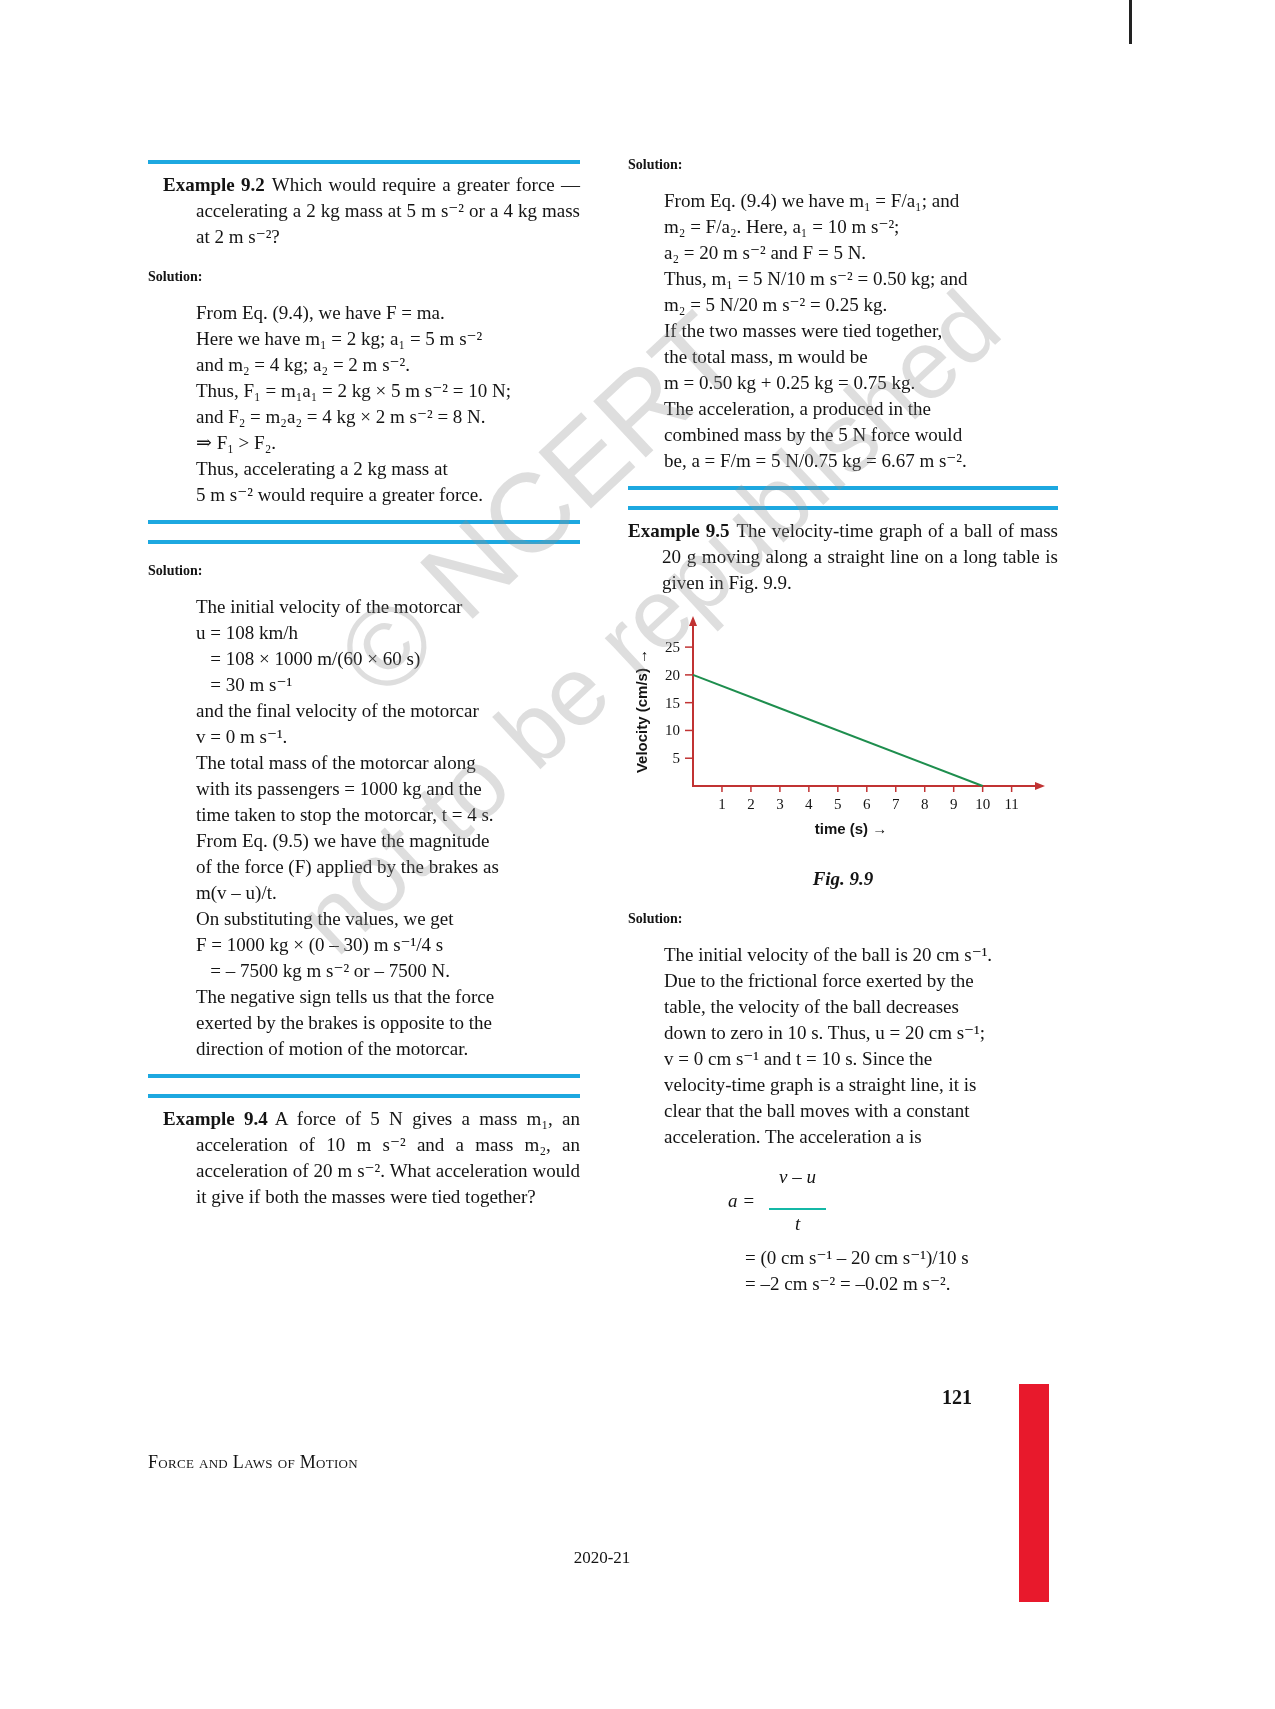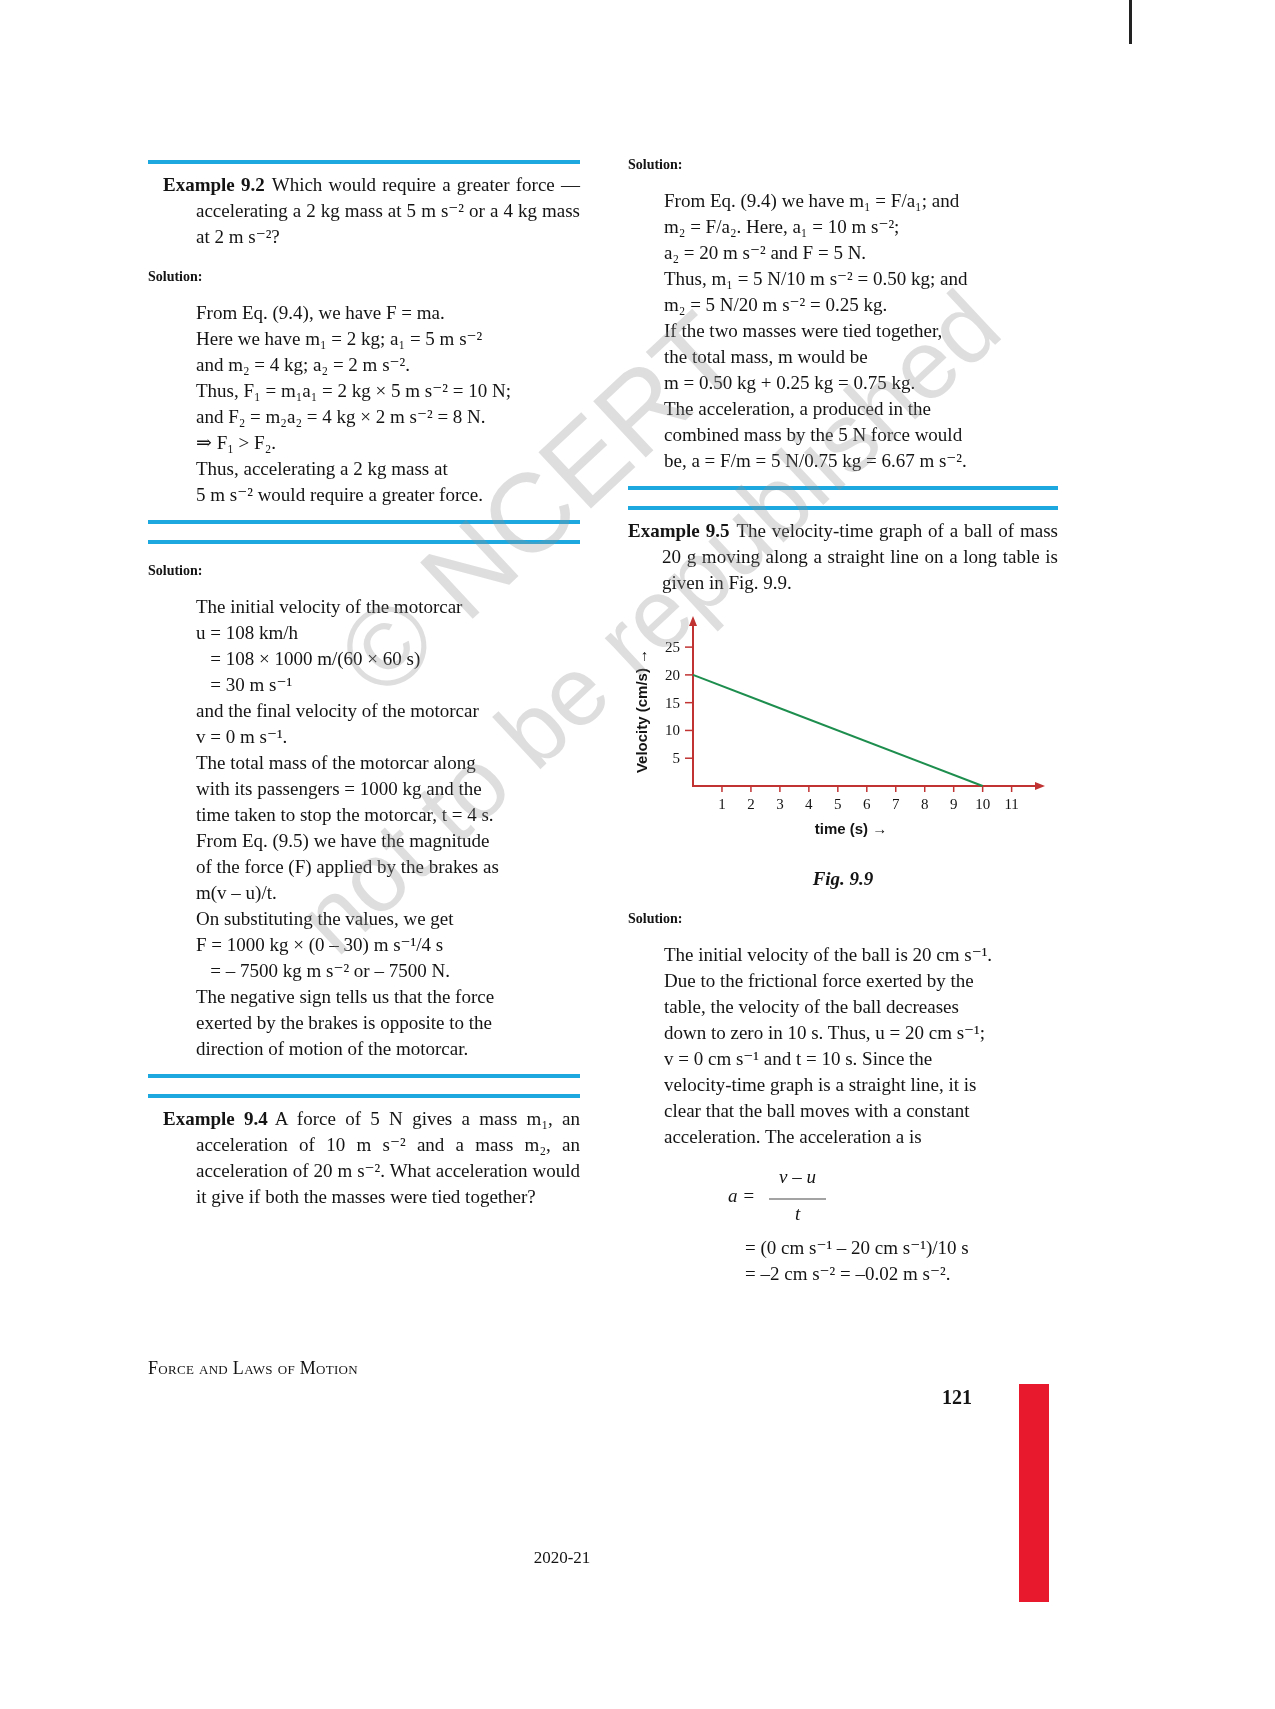--- a/index.html
+++ b/index.html
@@ -36,7 +36,7 @@
 
   .equation { display:flex; align-items:center; gap:14px; margin:14px 0 8px 100px; font-style:italic; }
   .frac { display:inline-flex; flex-direction:column; text-align:center; }
-  .frac .num { border-bottom:2px solid #a3a3a3; padding:0 10px 8px; }
+  .frac .num { border-bottom:2px solid #14b8a6; padding:0 10px 18px; }
   .frac .den { padding-top:1px; }
   .eq-cont { margin-left:117px; white-space:pre-line; }
 

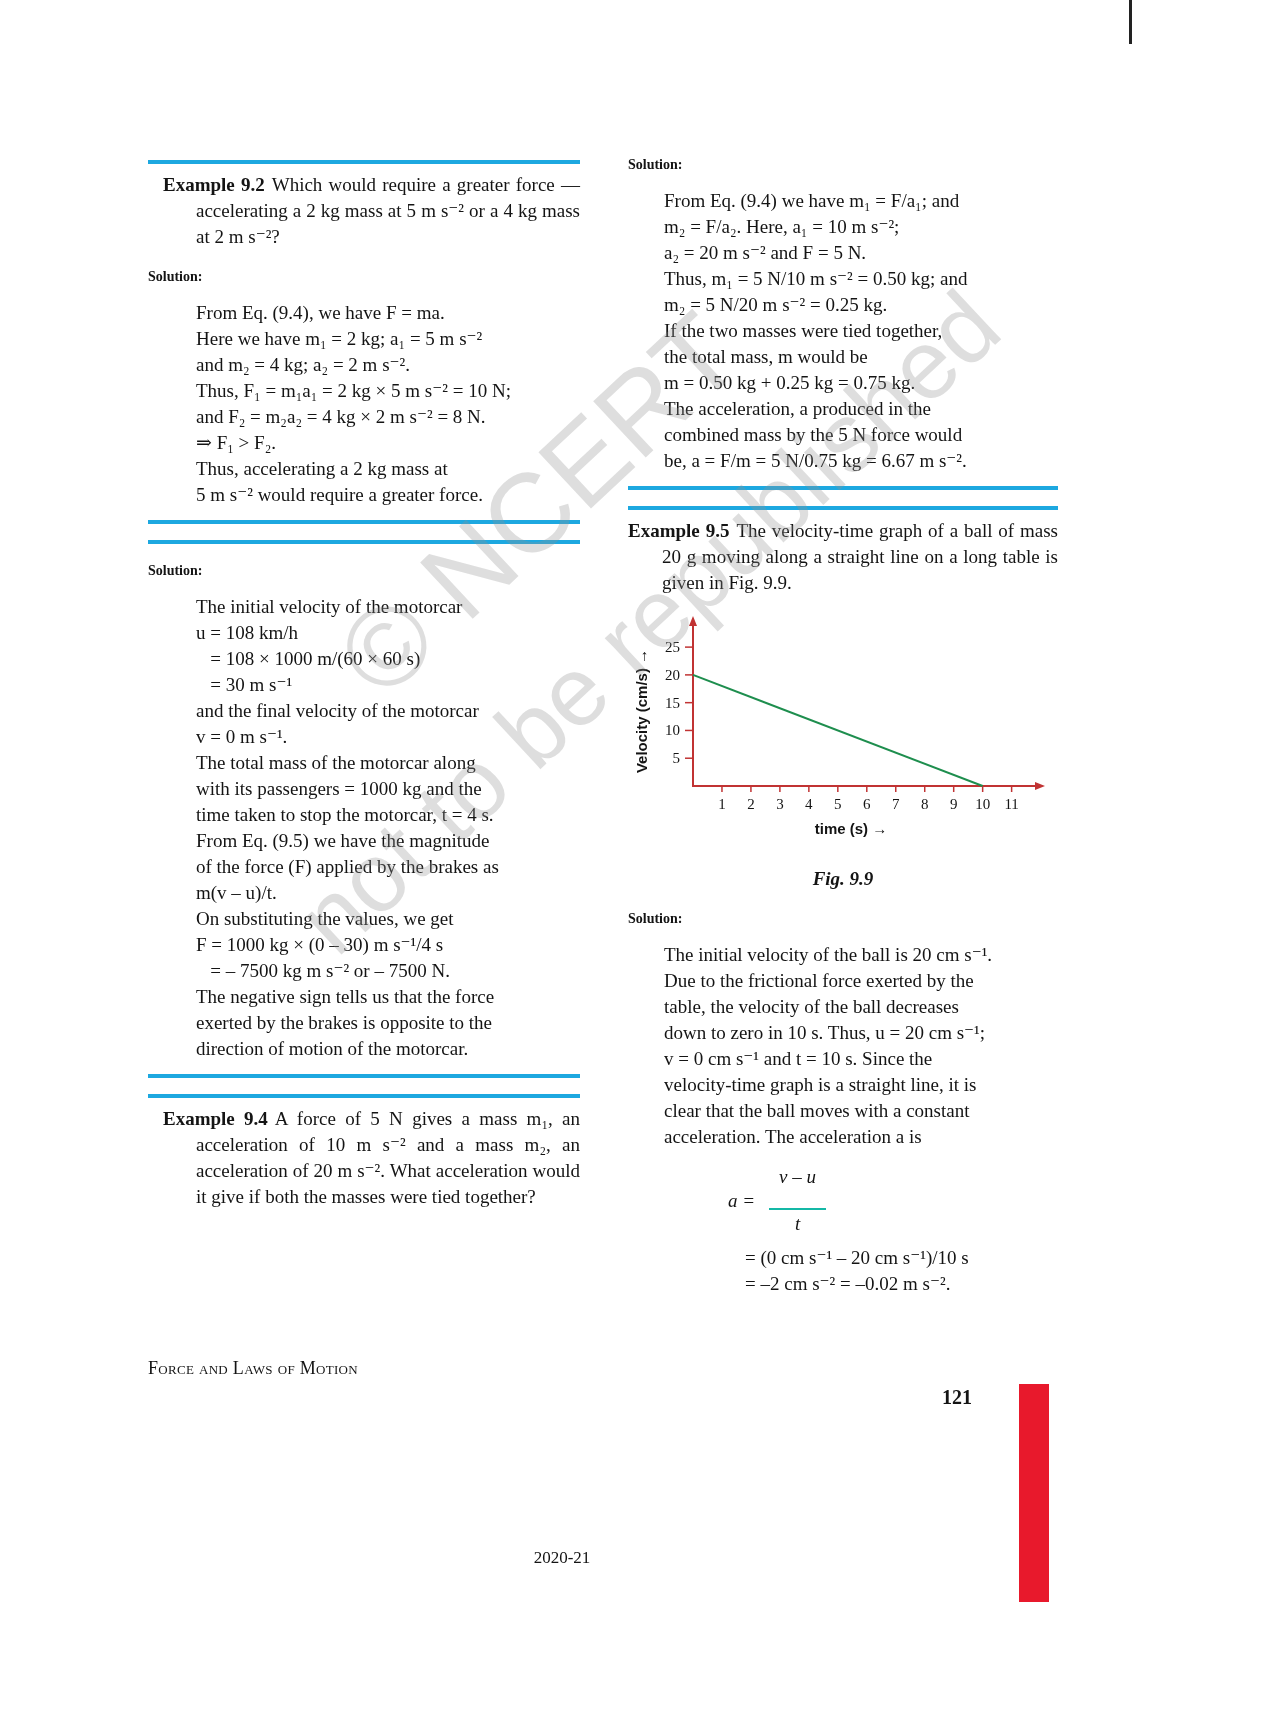--- a/index.html
+++ b/index.html
@@ -53,7 +53,7 @@
   .trim-mark { position:absolute; left:1129px; top:0; width:3px; height:44px; background:#222; }
   .red-bar   { position:absolute; left:1019px; top:1384px; width:30px; height:218px; background:var(--sidebar_red,#e8192c); }
 
-  .footer-left { position:absolute; left:148px; top:1358px; font-variant:small-caps; font-size:18px; letter-spacing:0.3px; }
+  .footer-left { position:absolute; left:148px; top:1452px; font-variant:small-caps; font-size:18px; letter-spacing:0.3px; }
   .page-num    { position:absolute; left:942px; top:1386px; font-size:20px; font-weight:bold; }
   .year        { position:absolute; left:472px; top:1548px; width:180px; text-align:center; font-size:17px; }
 </style>

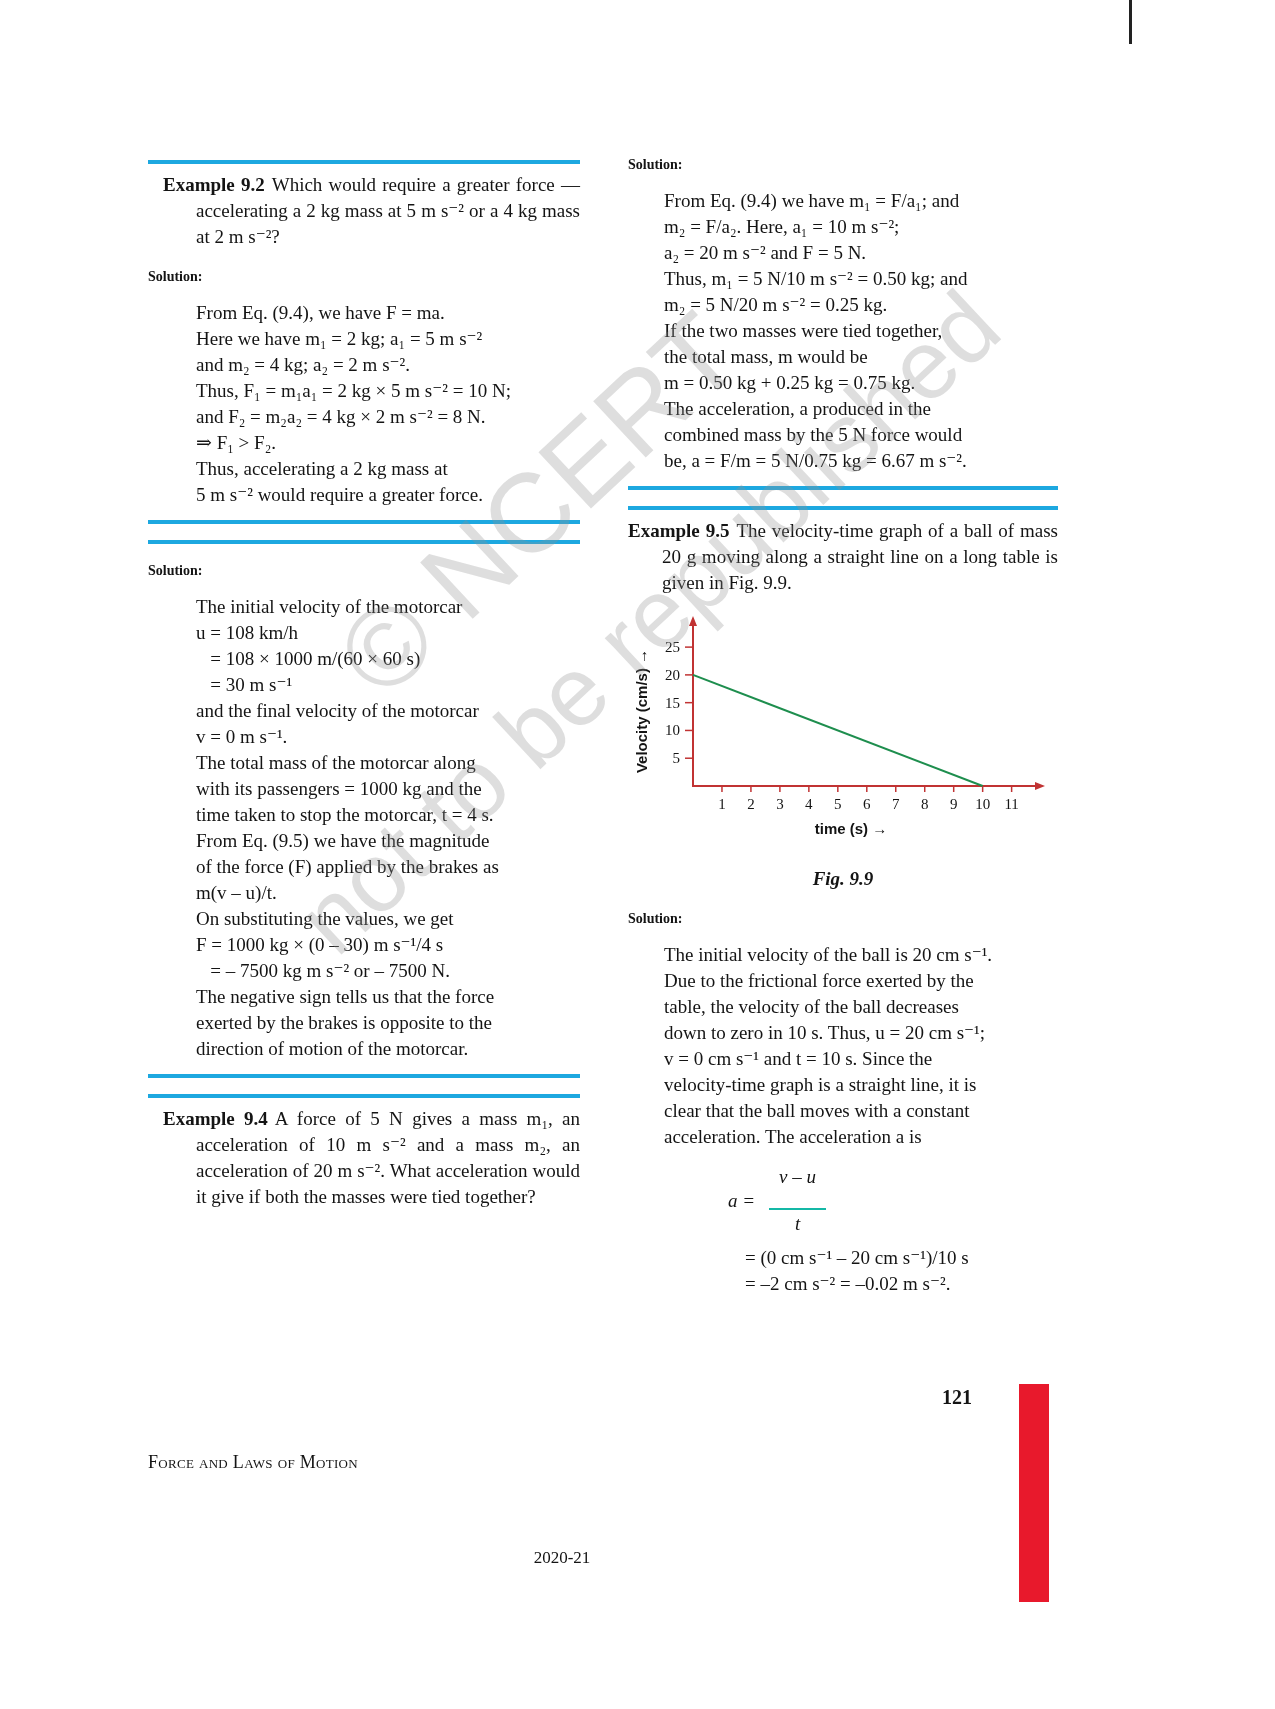--- a/index.html
+++ b/index.html
@@ -55,7 +55,7 @@
 
   .footer-left { position:absolute; left:148px; top:1452px; font-variant:small-caps; font-size:18px; letter-spacing:0.3px; }
   .page-num    { position:absolute; left:942px; top:1386px; font-size:20px; font-weight:bold; }
-  .year        { position:absolute; left:472px; top:1548px; width:180px; text-align:center; font-size:17px; }
+  .year        { position:absolute; left:512px; top:1548px; width:180px; text-align:center; font-size:17px; }
 </style>
 </head>
 <body>

